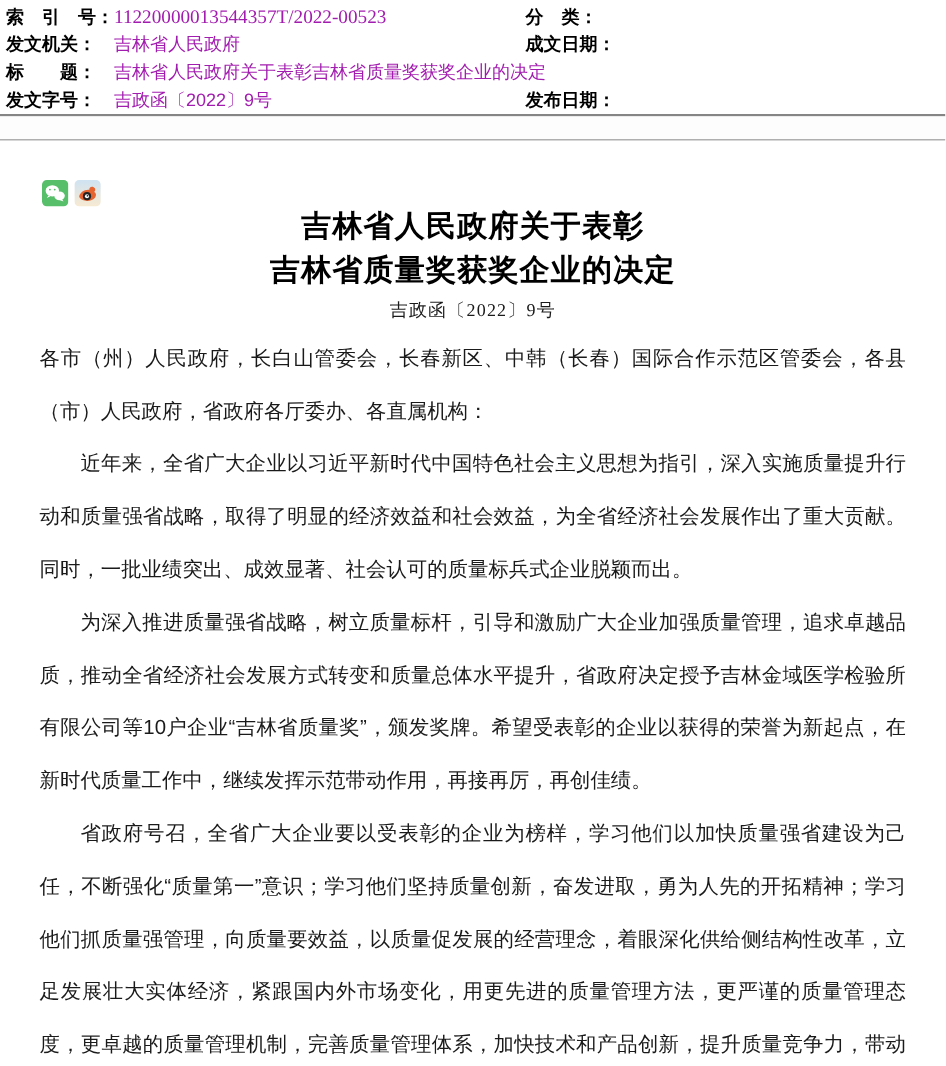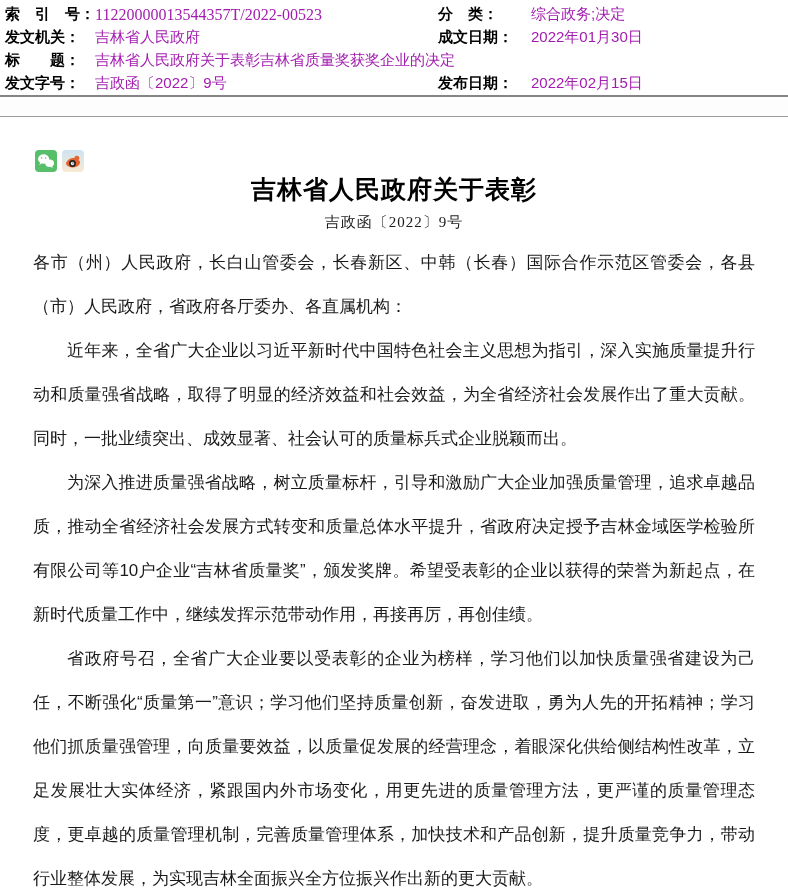--- a/index.html
+++ b/index.html
@@ -68,7 +68,6 @@
       <span class="meta-label">索　引　号：</span>
       <span class="meta-value numeric">11220000013544357T/2022-00523</span>
       <span class="meta-label">分　类：</span>
-      <span class="meta-value">综合政务;决定</span>
     </div>
     <div class="meta-row">
       <span class="meta-label">发文机关：</span>

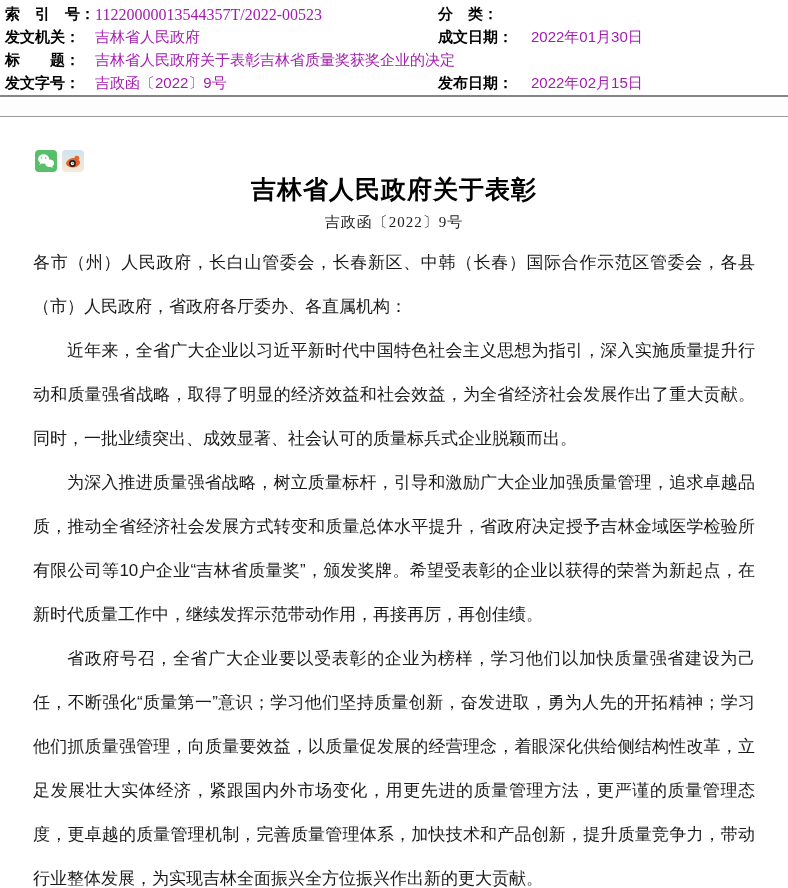--- a/index.html
+++ b/index.html
@@ -73,7 +73,6 @@
       <span class="meta-label">发文机关：</span>
       <span class="meta-value">吉林省人民政府</span>
       <span class="meta-label">成文日期：</span>
-      <span class="meta-value">2022年01月30日</span>
     </div>
     <div class="meta-row title-row">
       <span class="meta-label">标　　题：</span>

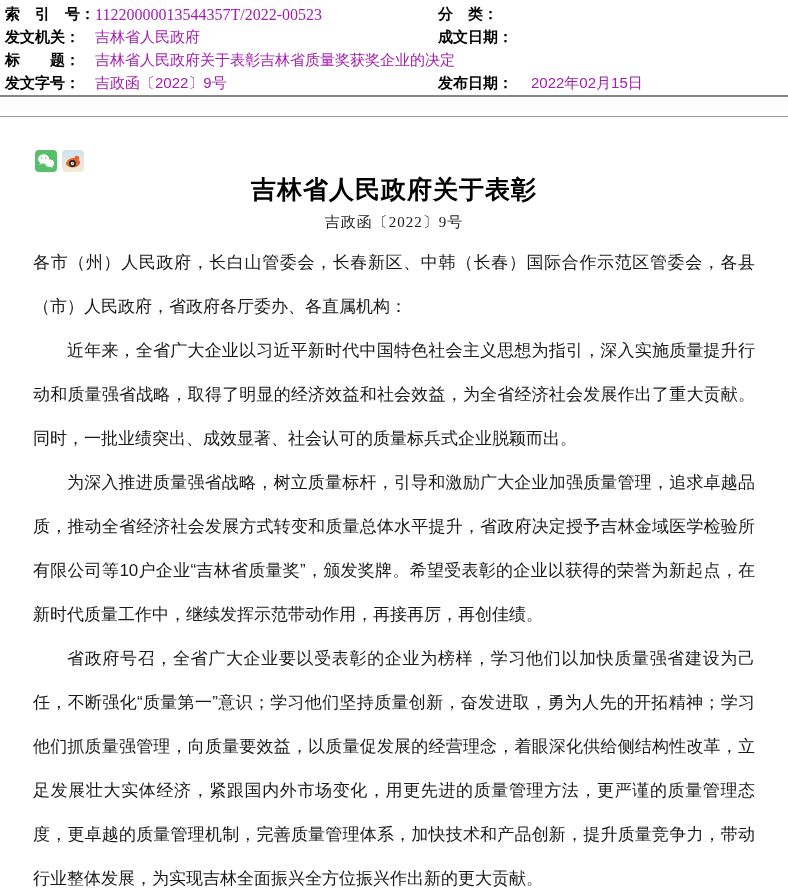--- a/index.html
+++ b/index.html
@@ -82,7 +82,6 @@
       <span class="meta-label">发文字号：</span>
       <span class="meta-value">吉政函〔2022〕9号</span>
       <span class="meta-label">发布日期：</span>
-      <span class="meta-value">2022年02月15日</span>
     </div>
   </div>
 

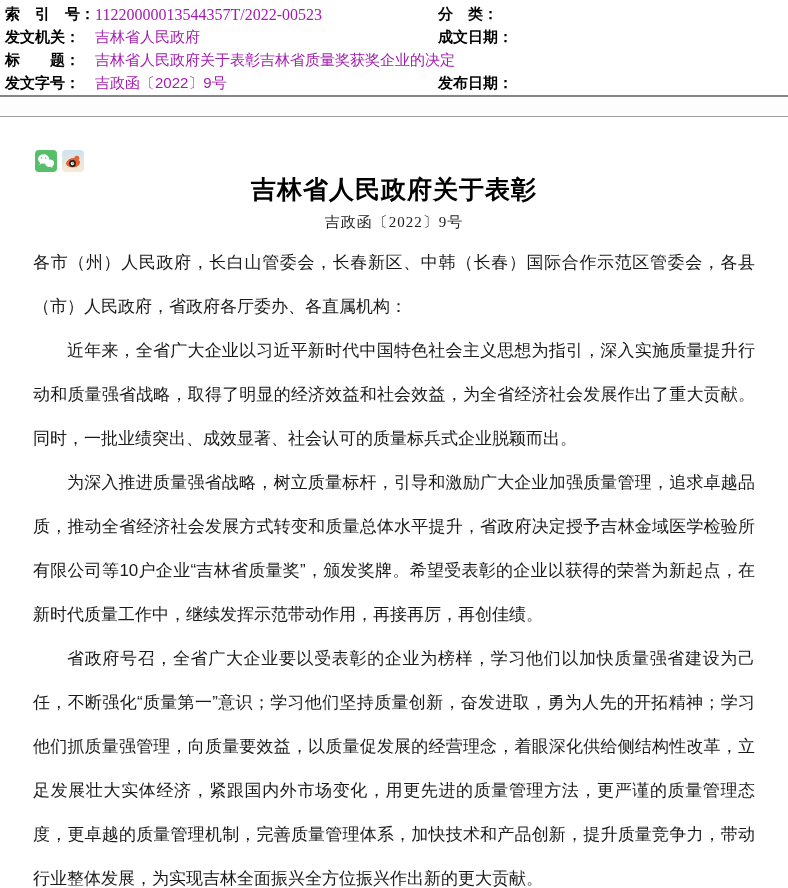--- a/index.html
+++ b/index.html
@@ -120,6 +120,7 @@
 
     <div class="doc-title">
       <div>吉林省人民政府关于表彰</div>
+      <div>吉林省质量奖获奖企业的决定</div>
     </div>
 
     <div class="doc-number">吉政函〔2022〕9号</div>

